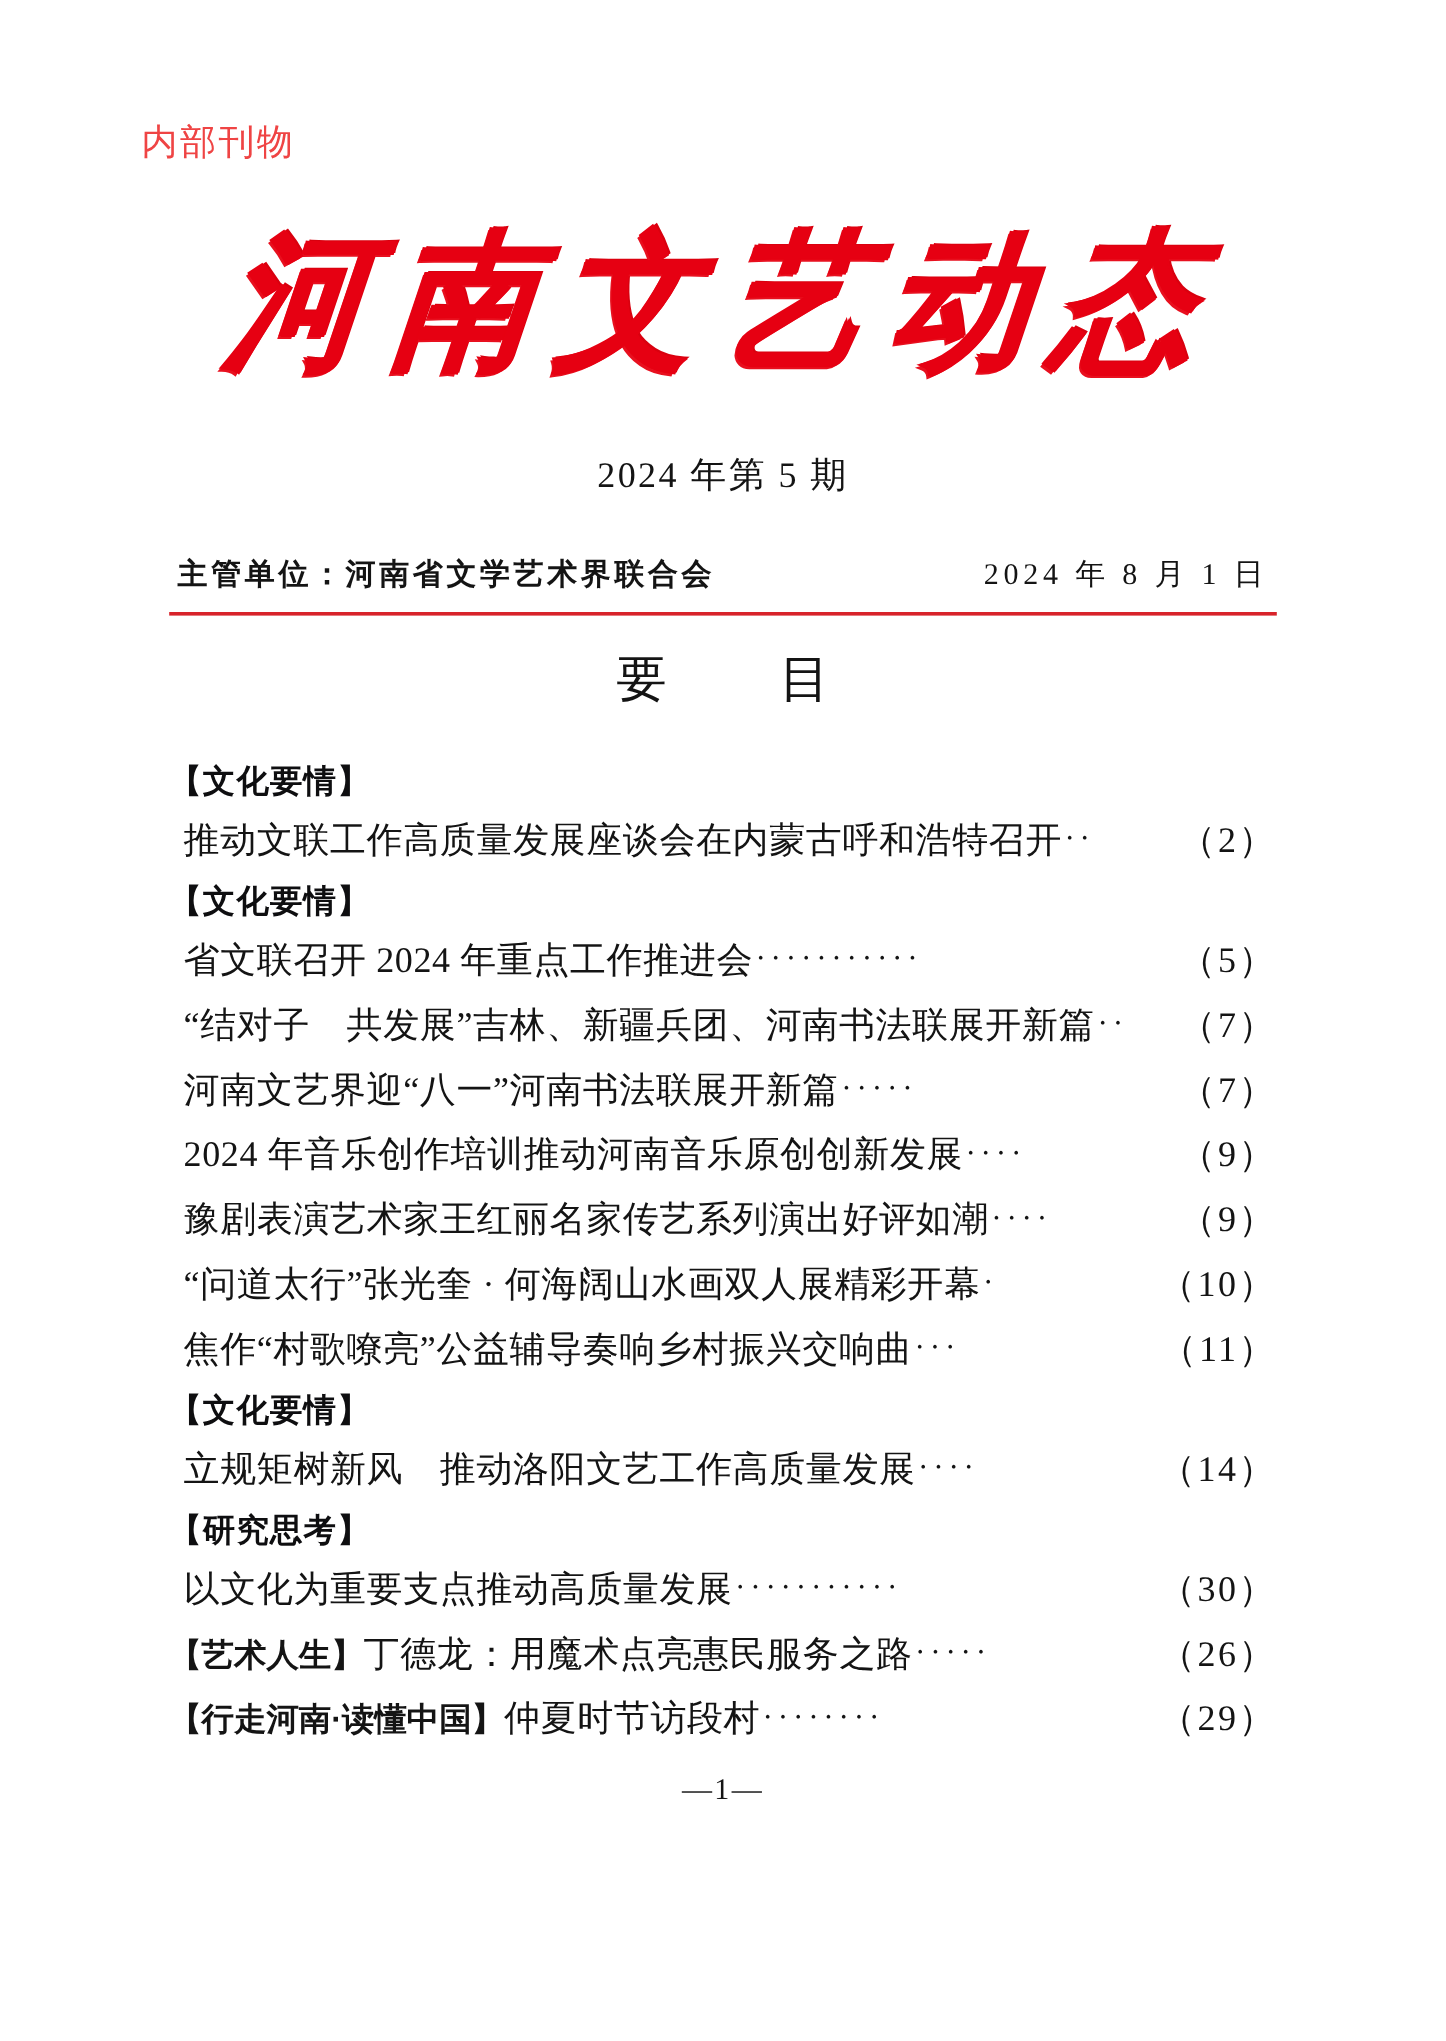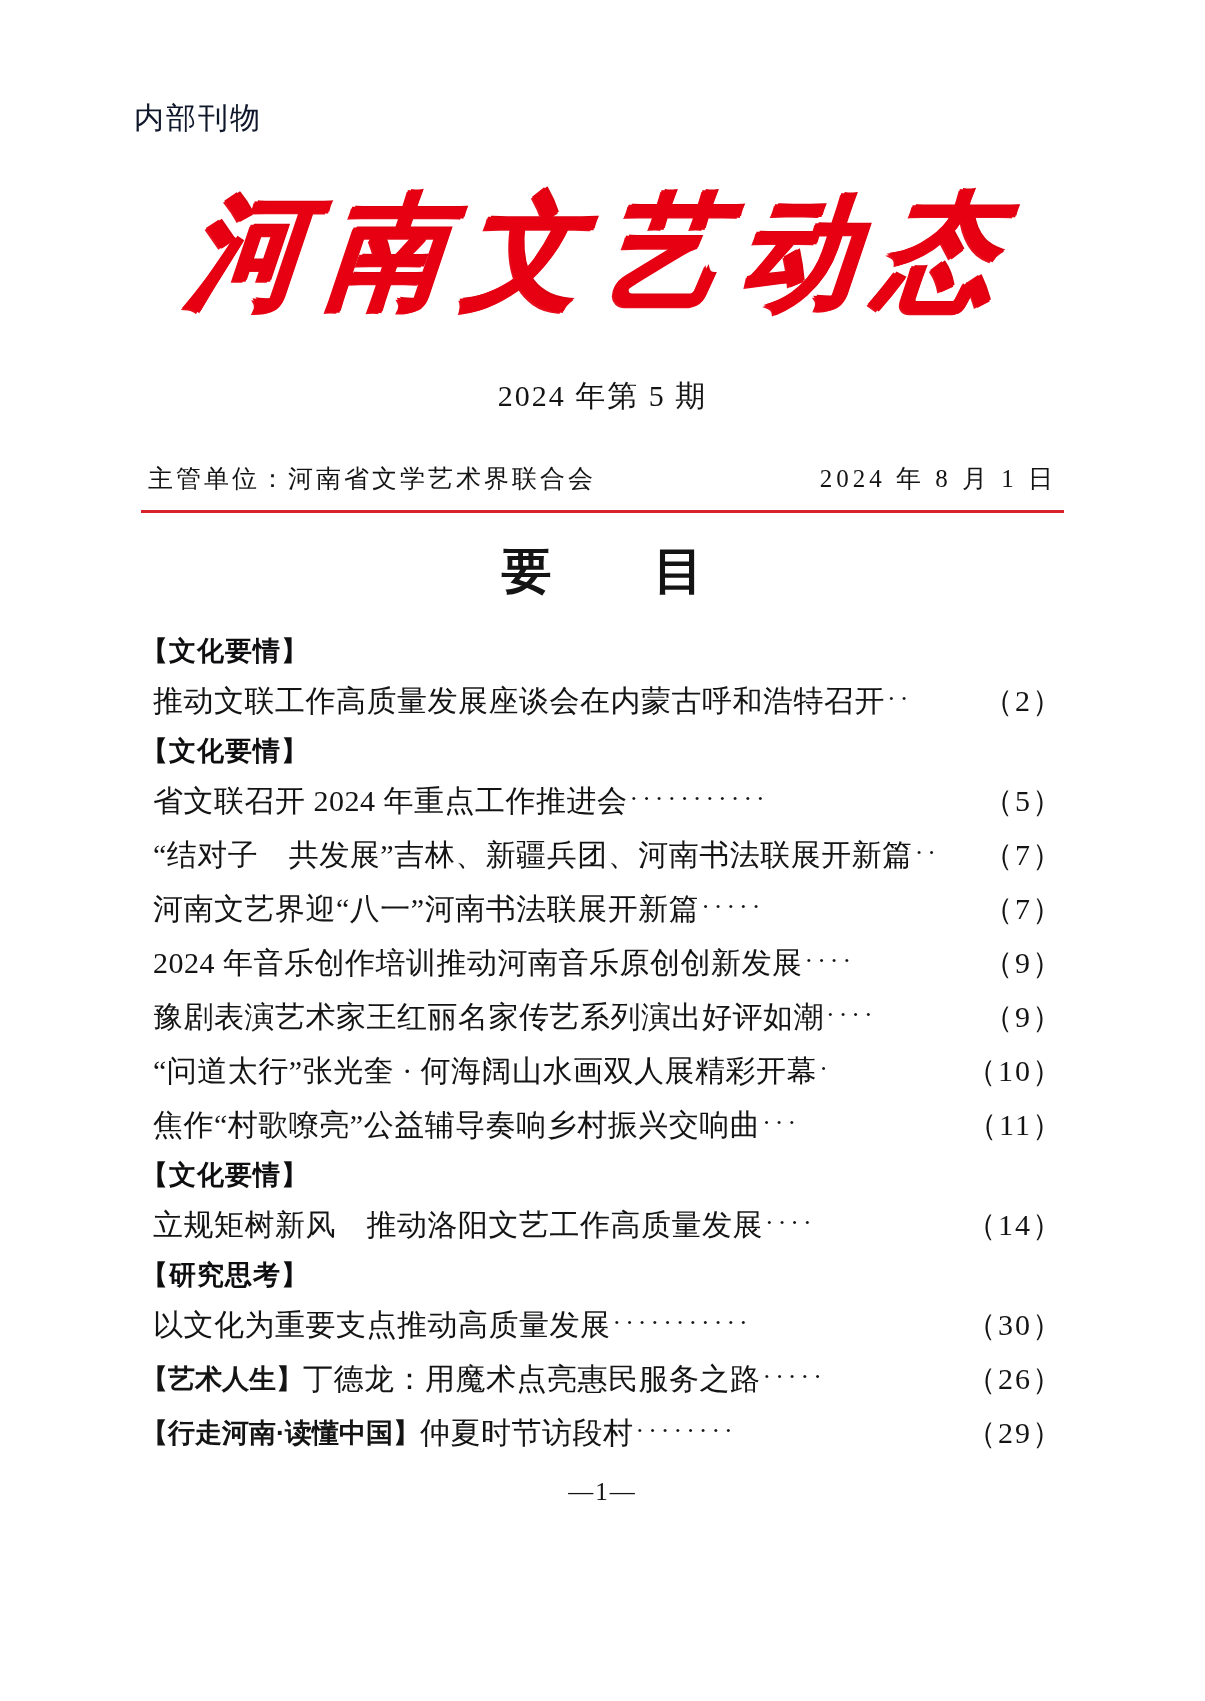--- a/index.html
+++ b/index.html
@@ -29,8 +29,7 @@
     font-size: 30px;
     letter-spacing: 2px;
     font-family: "Liberation Sans", "DejaVu Sans", sans-serif;
-    color: #0f172a;
-    margin-left: 16px;
+    color: #ef4444;
   }
 
   .masthead {

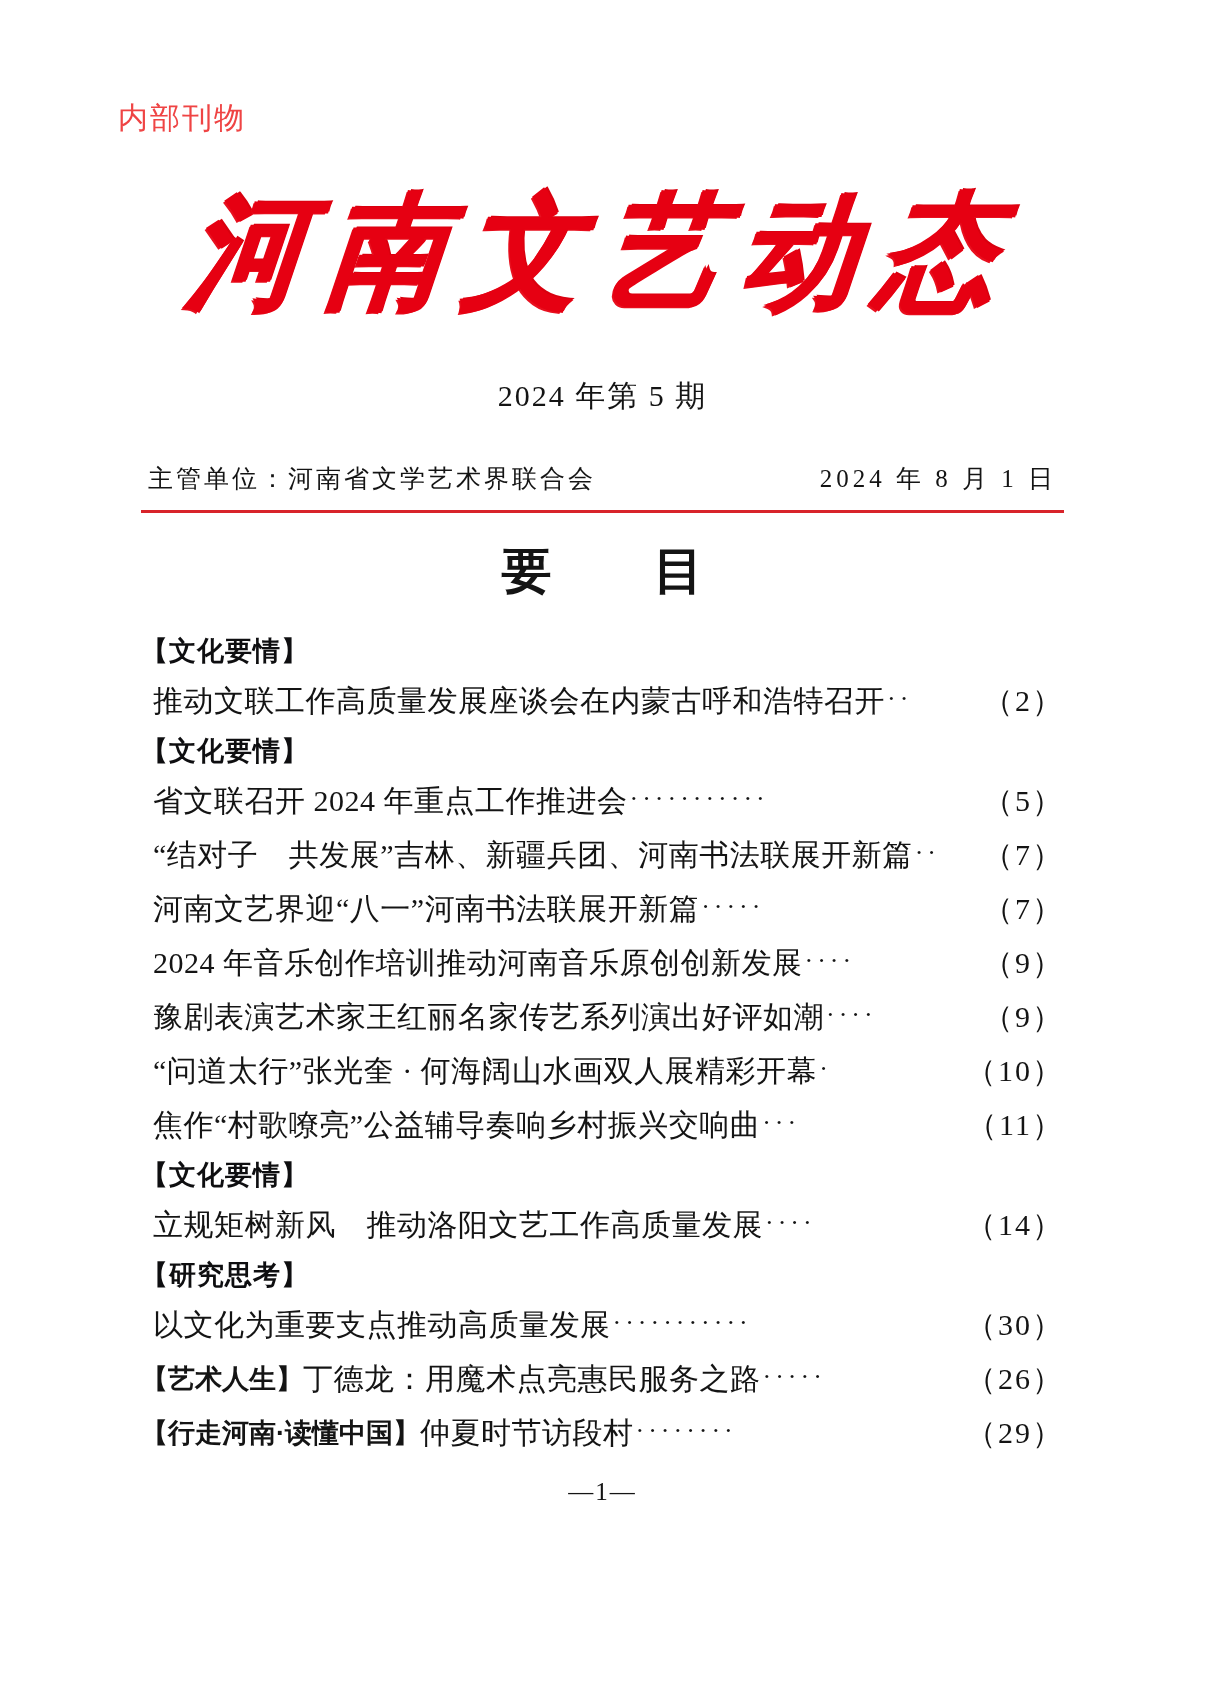--- a/index.html
+++ b/index.html
@@ -78,7 +78,7 @@
     font-size: 25px;
     letter-spacing: 3px;
   }
-  .imprint .left { white-space: nowrap; }
+  .imprint .left { white-space: nowrap; font-weight: bold; }
   .imprint .right { white-space: nowrap; letter-spacing: 4px; }
 
   .rule {

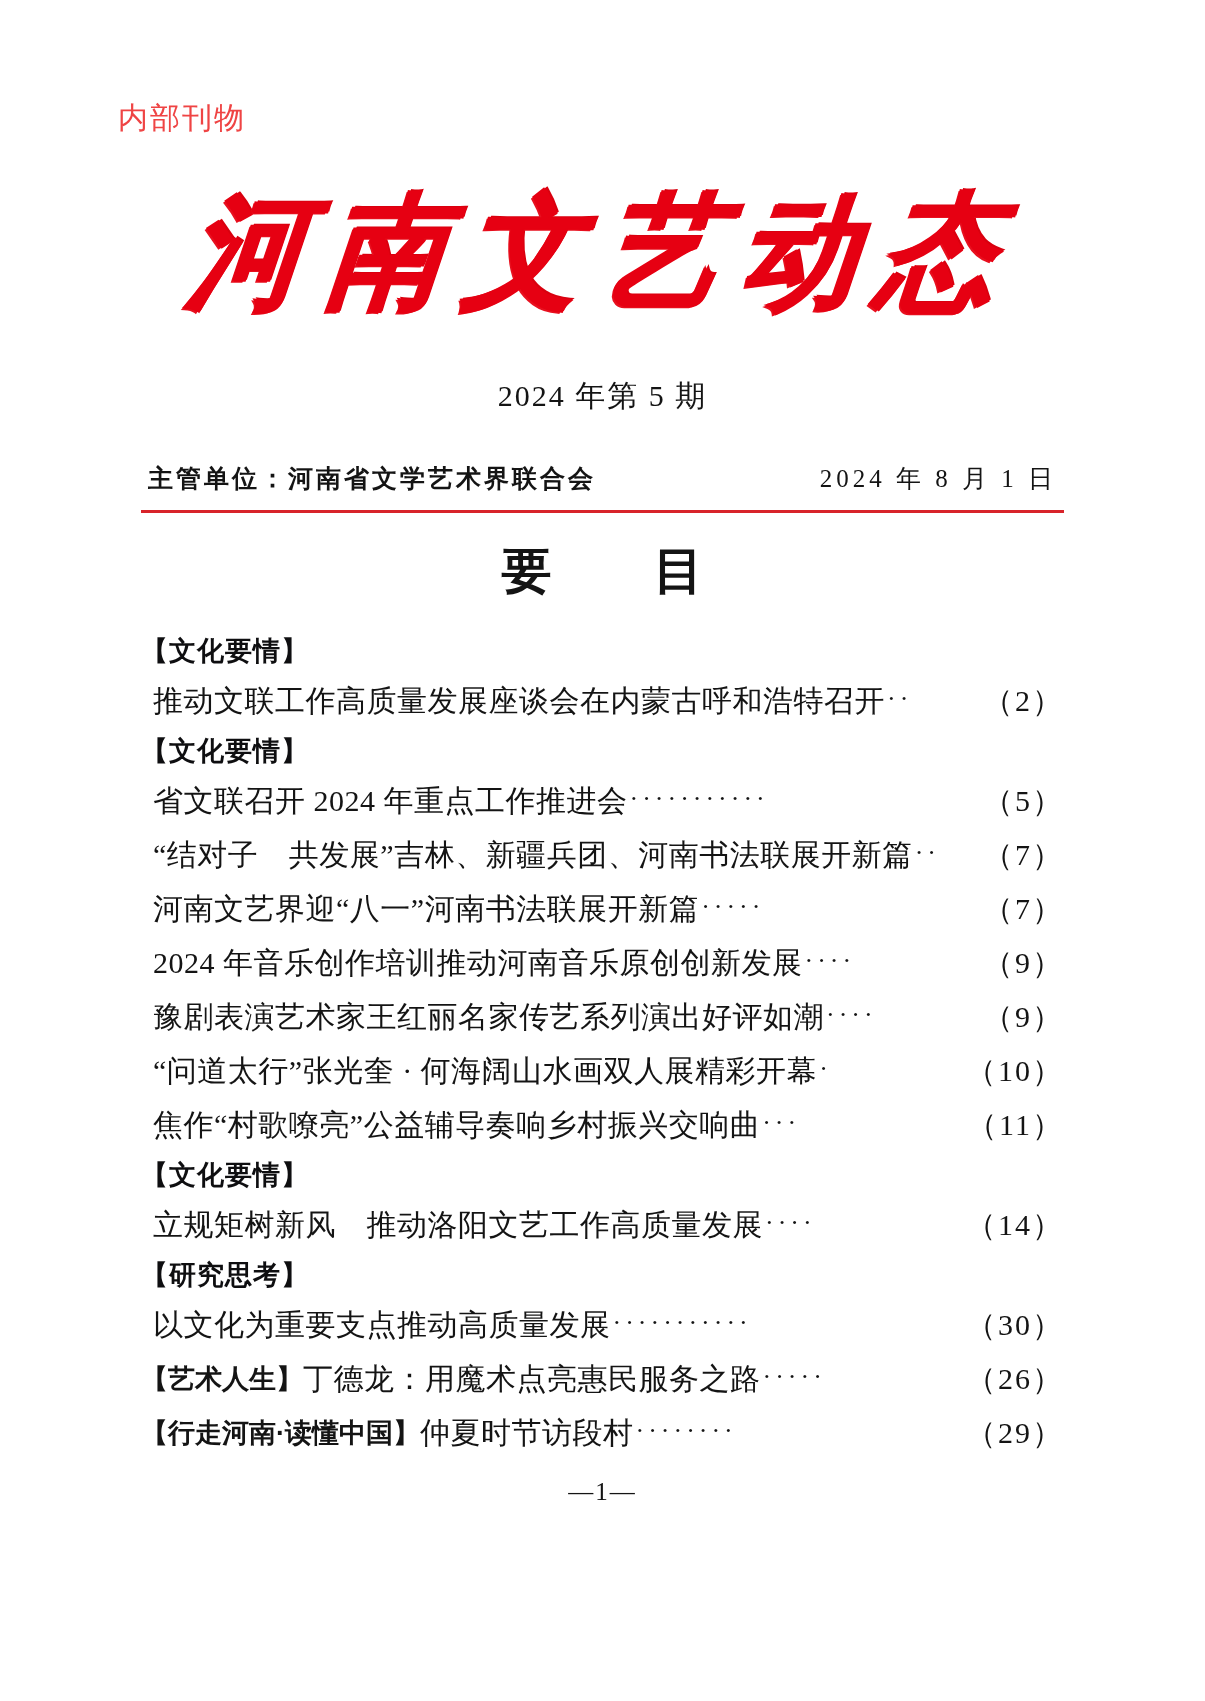--- a/index.html
+++ b/index.html
@@ -97,8 +97,8 @@
     right: 0;
     top: 538px;
     text-align: center;
-    font-size: 50px;
-    font-weight: 700;
+    font-size: 42px;
+    font-weight: 400;
     letter-spacing: 26px;
     text-indent: 26px;
     font-family: "Liberation Serif", "DejaVu Serif", serif;

